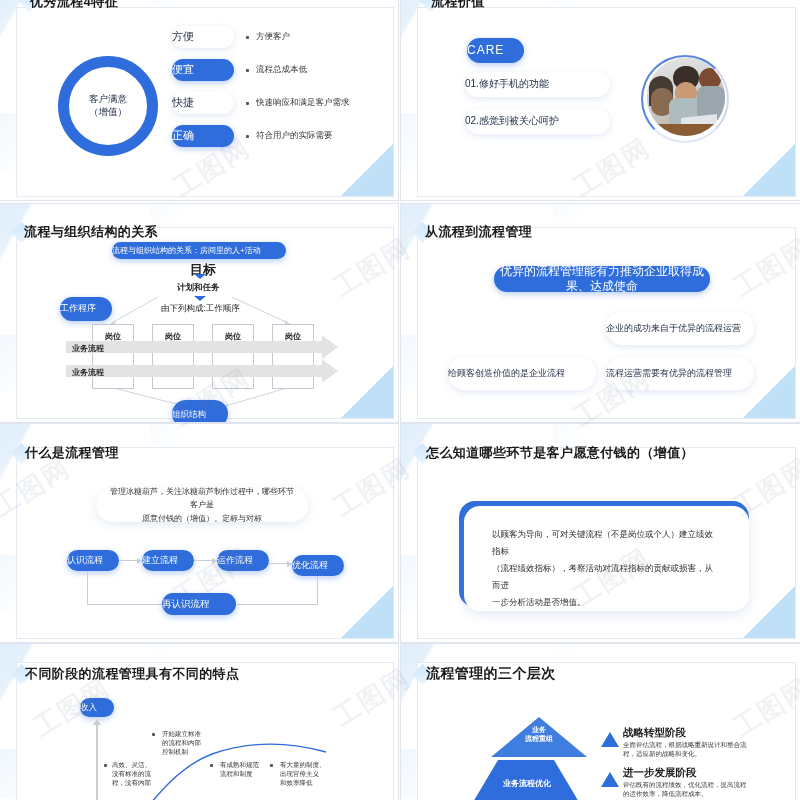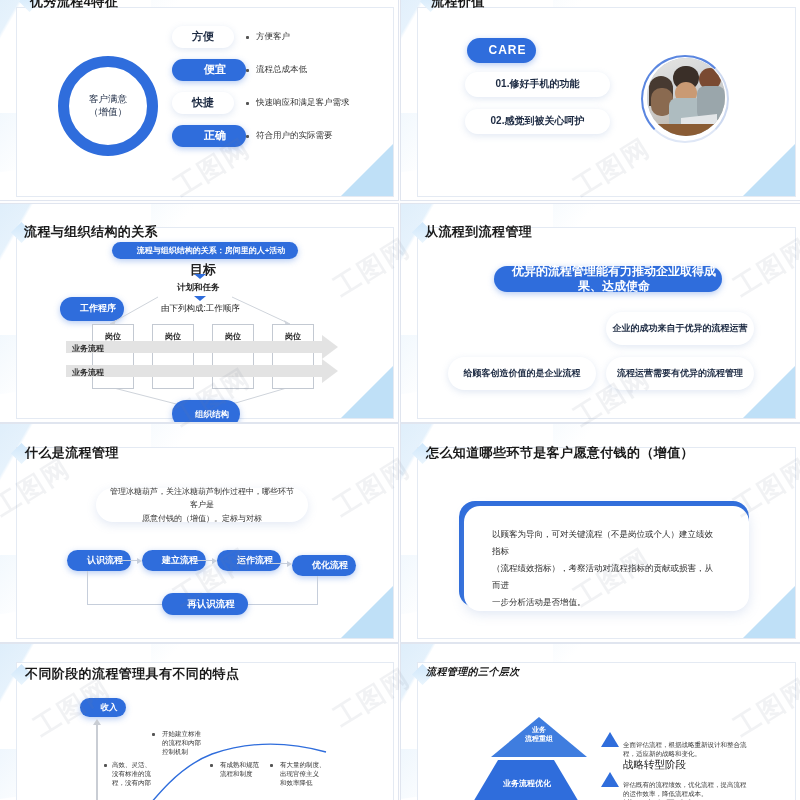--- a/index.html
+++ b/index.html
@@ -69,8 +69,8 @@
 
   
   .pill{
-    position:absolute;display:flex;align-items:center;justify-content:center;
-    border-radius:999px;font-weight:700;text-align:center;line-height:1.25;
+    position:absolute;display:flex;align-items:center;justify-content:flex-start;
+    border-radius:999px;font-weight:400;text-align:center;line-height:1.25;
   }
   .pill.blue{background:#2f6ddc;color:#fff;box-shadow:0 2px 6px rgba(47,109,220,.35);padding-left:12px;}
   .pill.white{background:#fff;color:#1c2a42;box-shadow:0 2px 7px rgba(120,150,200,.22);}

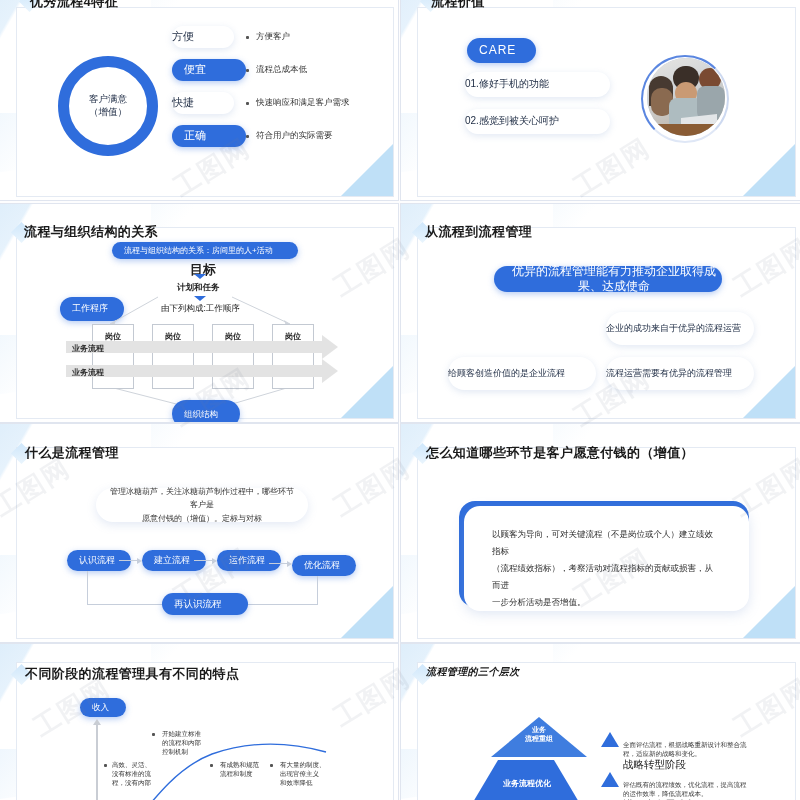--- a/index.html
+++ b/index.html
@@ -72,7 +72,7 @@
     position:absolute;display:flex;align-items:center;justify-content:flex-start;
     border-radius:999px;font-weight:400;text-align:center;line-height:1.25;
   }
-  .pill.blue{background:#2f6ddc;color:#fff;box-shadow:0 2px 6px rgba(47,109,220,.35);padding-left:12px;}
+  .pill.blue{background:#2f6ddc;color:#fff;box-shadow:0 2px 6px rgba(47,109,220,.35);}
   .pill.white{background:#fff;color:#1c2a42;box-shadow:0 2px 7px rgba(120,150,200,.22);}
   .bullet-dot{position:absolute;width:3px;height:3px;background:#555;border-radius:1px;}
   .btxt{position:absolute;color:#333;line-height:1.4;}

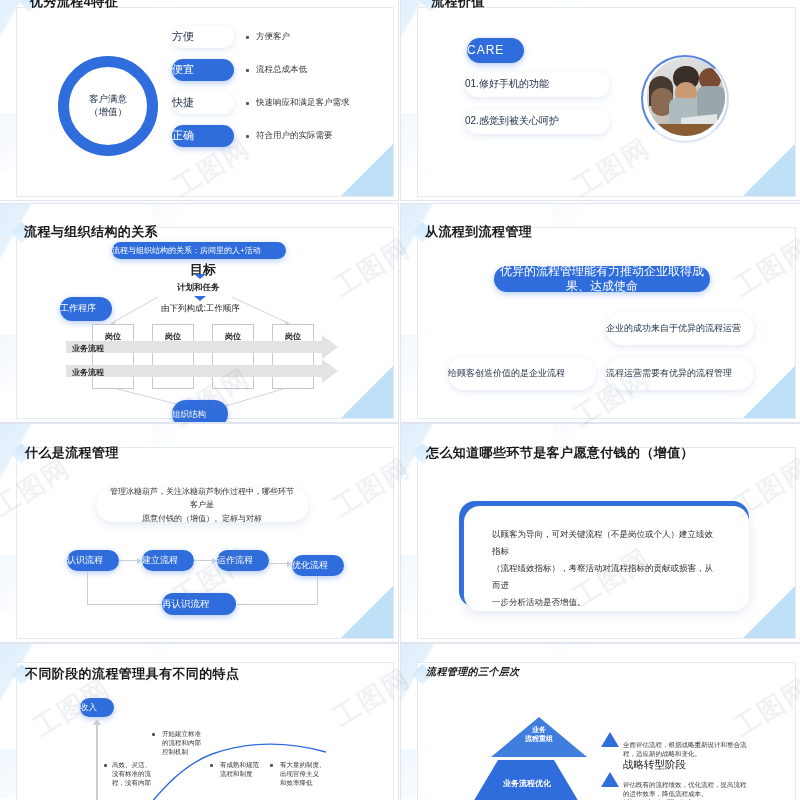--- a/index.html
+++ b/index.html
@@ -476,7 +476,7 @@
     </div>
     <div class="sheet" style="bottom:0;"></div>
     <div class="tdia" style="left:14px;top:23px;"></div>
-    <div class="stitle" style="left:25px;top:21px;font-size:10px;font-style:italic;">流程管理的三个层次</div>
+    <div class="stitle" style="left:25px;top:21px;font-size:14px;">流程管理的三个层次</div>
 
     <div class="tri" style="left:90px;top:73px;border-width:0 48px 40px 48px;border-color:transparent transparent #3f7ddf transparent;"></div>
     <div class="ptxt" style="left:103px;top:81px;width:70px;font-size:7px;">

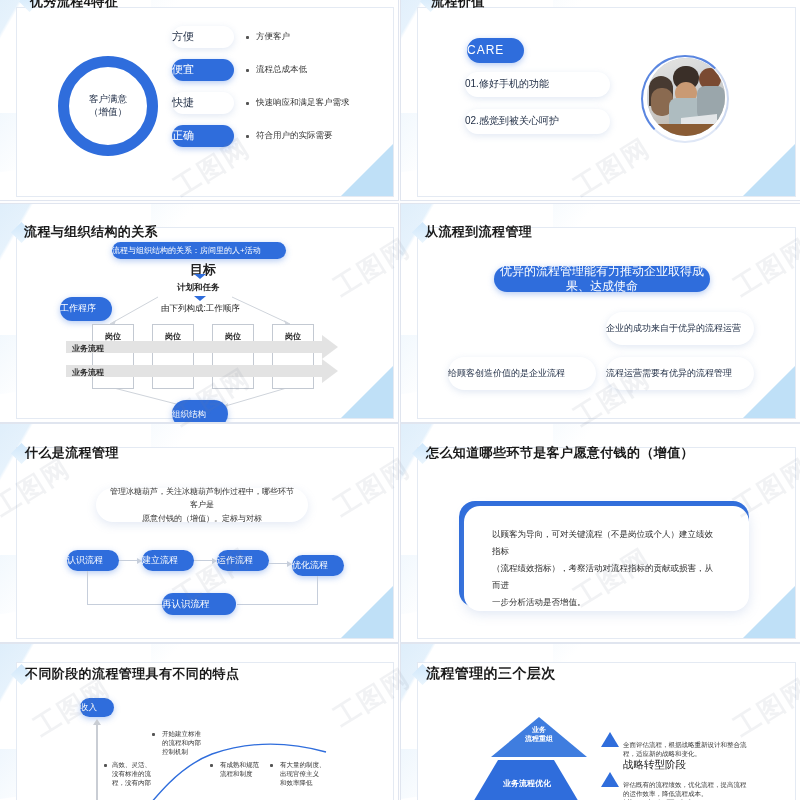--- a/index.html
+++ b/index.html
@@ -147,7 +147,7 @@
   
   #s8 .tri{position:absolute;width:0;height:0;border-style:solid;}
   #s8 .ptxt{position:absolute;color:#fff;font-weight:700;text-align:center;line-height:1.3;}
-  #s8 .h{position:absolute;font-weight:400;color:#1b1b1b;margin-top:32px;}
+  #s8 .h{position:absolute;font-weight:700;color:#1b1b1b;}
   #s8 .p{position:absolute;color:#3a3a3a;line-height:1.45;}
   #s8 .mtri{
     position:absolute;width:0;height:0;border-style:solid;

